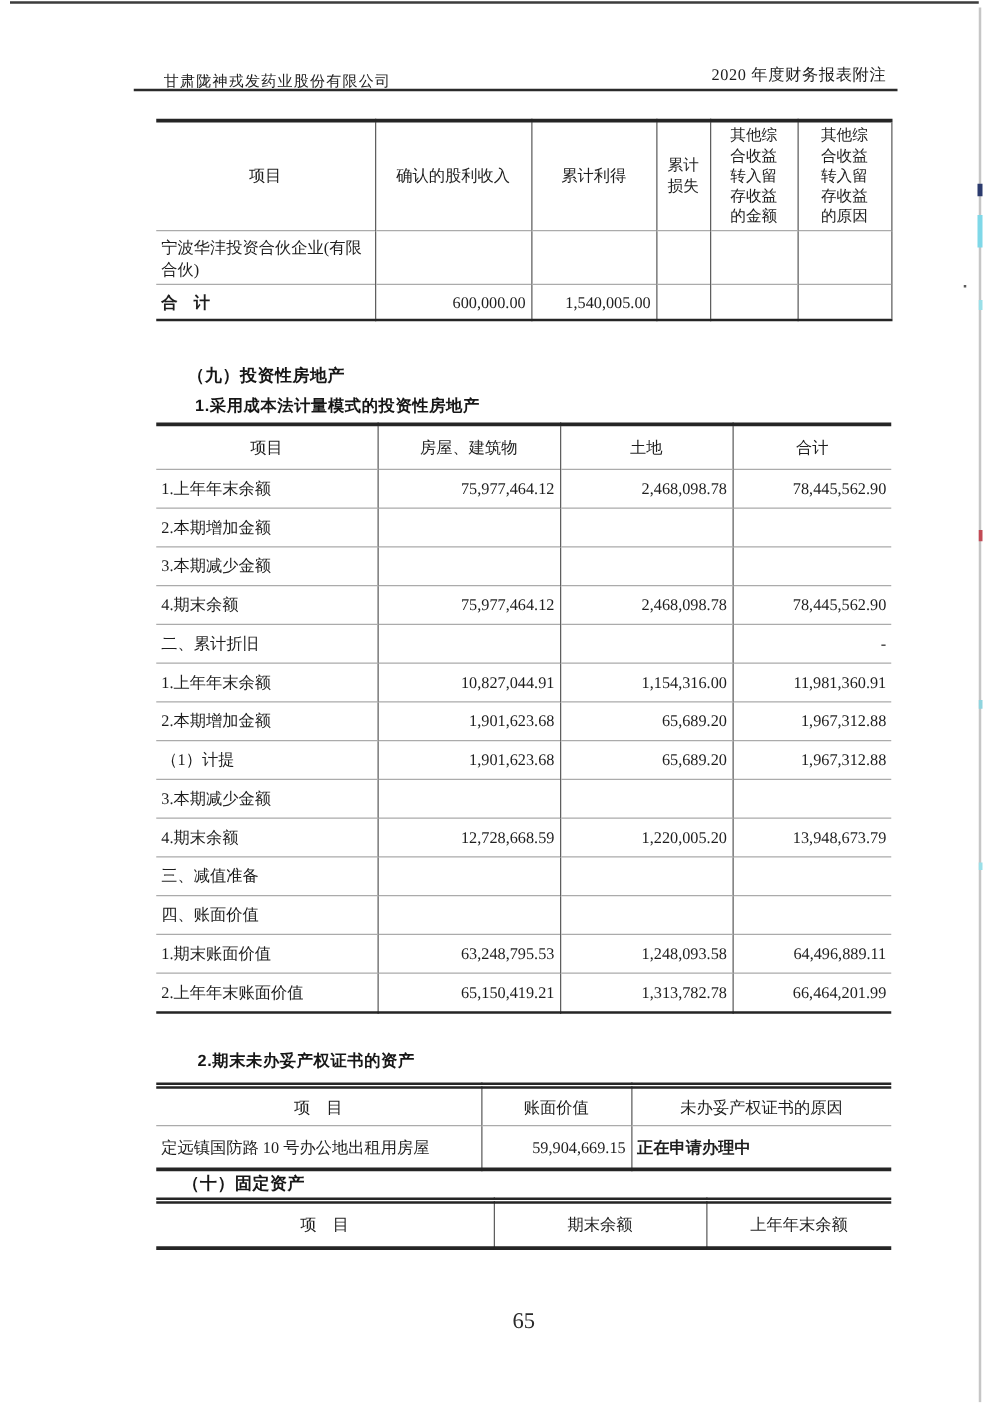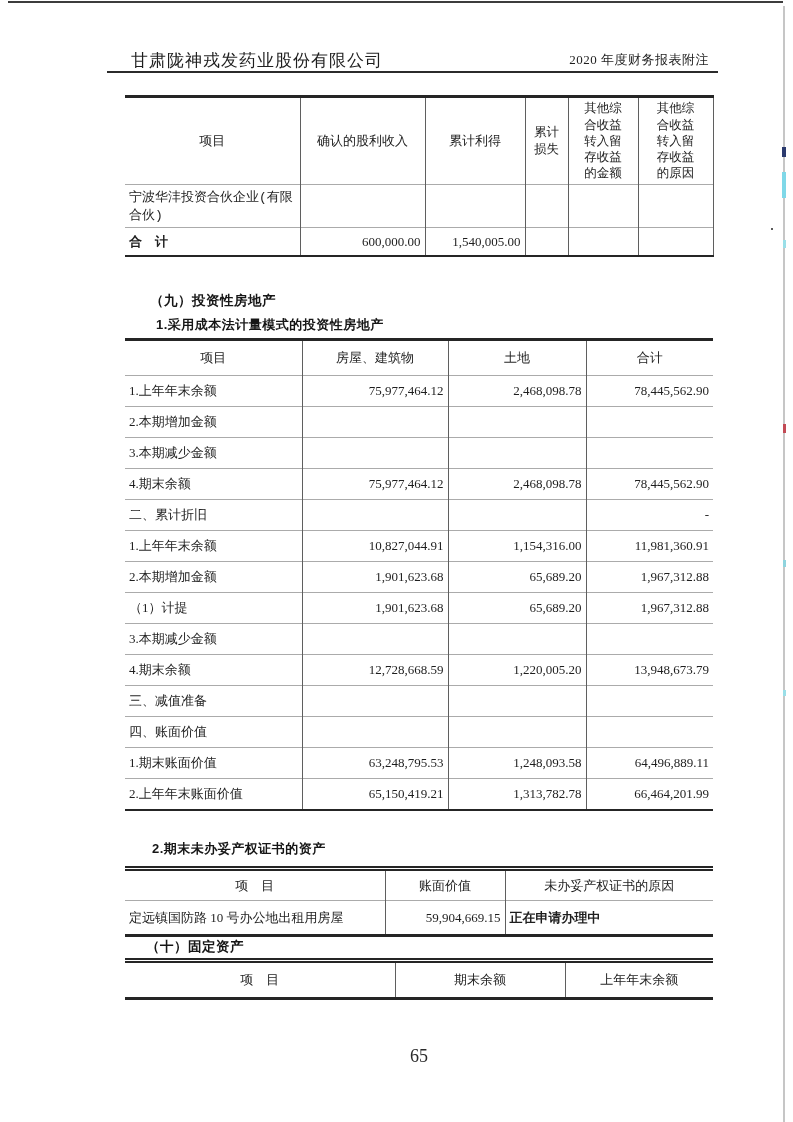--- a/index.html
+++ b/index.html
@@ -21,7 +21,7 @@
   .sp-dot  { left:771px; top:228px; width:2px; height:2px;  background:#5a5a5a; }
 
   
-  .hdr-left  { position:absolute; left:131px; top:49px; font-size:17px; letter-spacing:1px;text-align:center; }
+  .hdr-left  { position:absolute; left:131px; top:57px; font-size:12px; letter-spacing:1px;text-align:center; }
   .hdr-right { position:absolute; right:84px; top:51px; font-size:13px; letter-spacing:0.5px; }
   .hdr-rule  { position:absolute; left:107px; top:71px; width:611px; height:2px; background:#2b2b2b; }
 

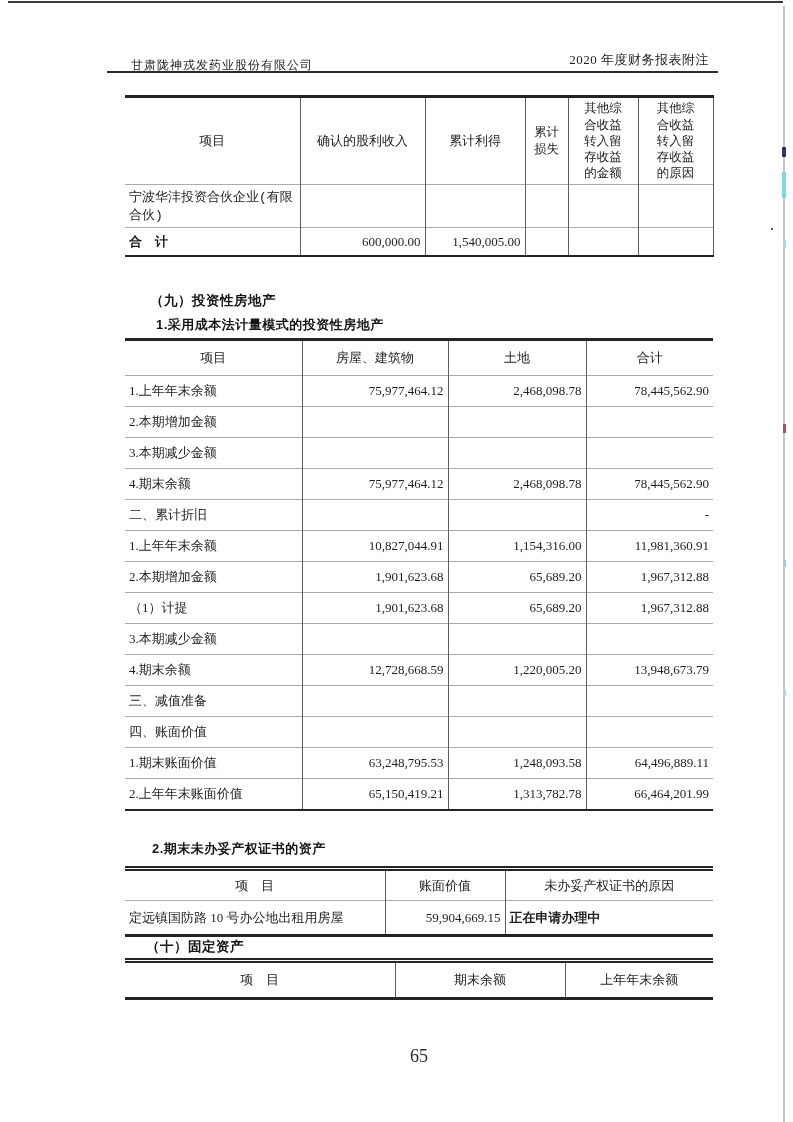--- a/index.html
+++ b/index.html
@@ -50,7 +50,7 @@
   .t1 td:first-child { border-left:1px solid #5f5f5f; }
   .t1 td:last-child  { border-right:1px solid #5f5f5f; }
   .t1 .thead td { height:86px; }
-  .t1 .r0 td { height:40px;font-family:Liberation Mono, monospace; }
+  .t1 .r0 td { height:40px; }
   .t1 .r td  { height:27px; }
   .t1 .r0 .lbl { line-height:1.35; padding-top:2px; }
   .w2 { display:inline-block; width:2em; font-size:12.5px; line-height:1.35;font-family:Liberation Serif, serif; }

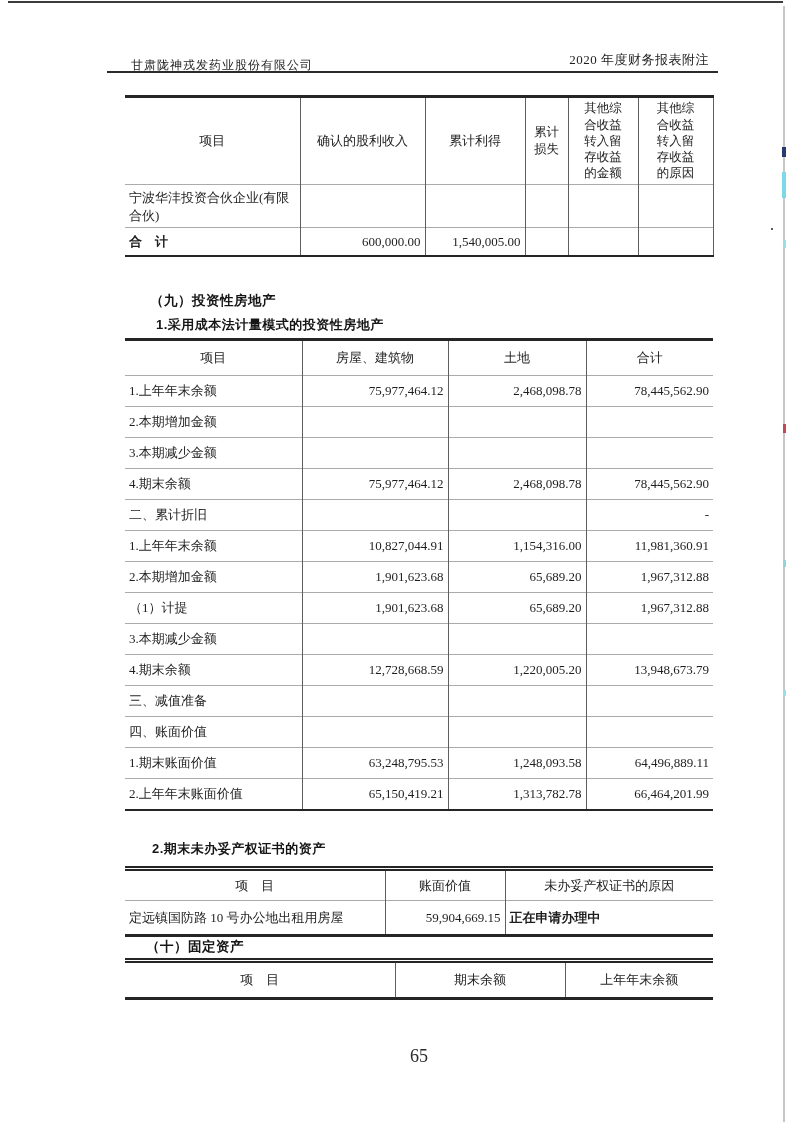--- a/index.html
+++ b/index.html
@@ -30,7 +30,7 @@
            font-weight:bold; color:#161616; letter-spacing:0.5px; }
   .h9   { left:150px; top:292px; font-size:13.5px; }
   .sub1 { left:156px; top:316px; font-size:13px; }
-  .sub2 { left:152px; top:840px; font-size:13px; }
+  .sub2 { left:158px; top:840px; font-size:13px; }
   .h10  { left:146px; top:938px; font-size:13.5px; }
 
   

